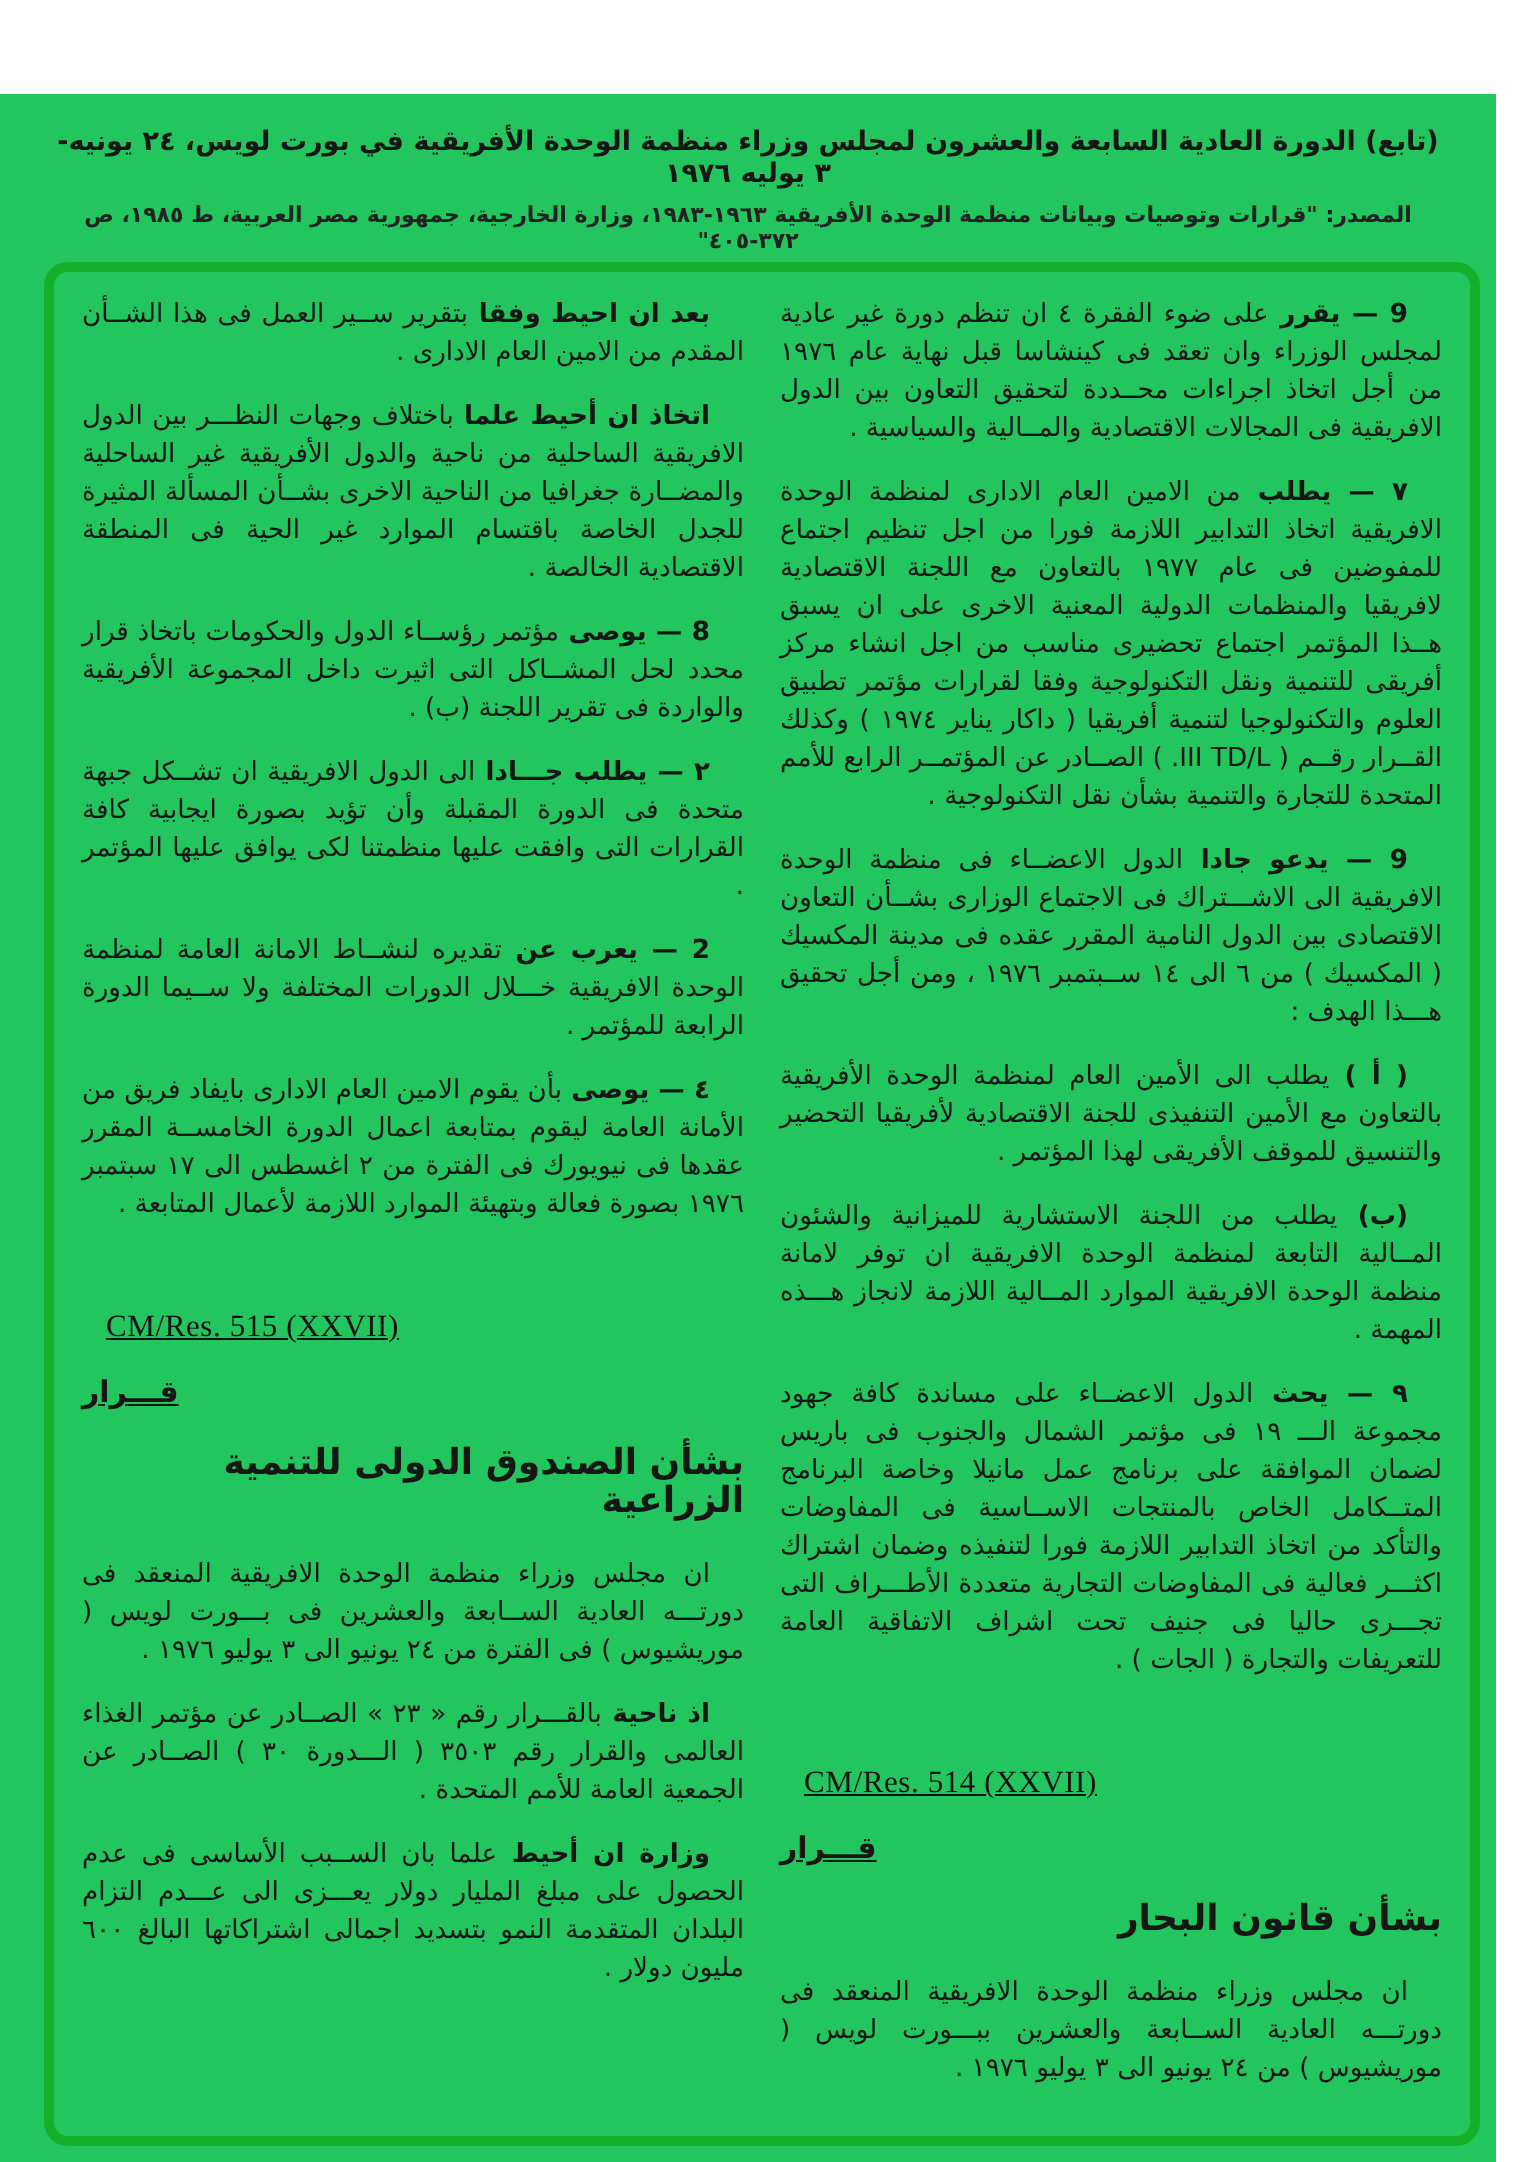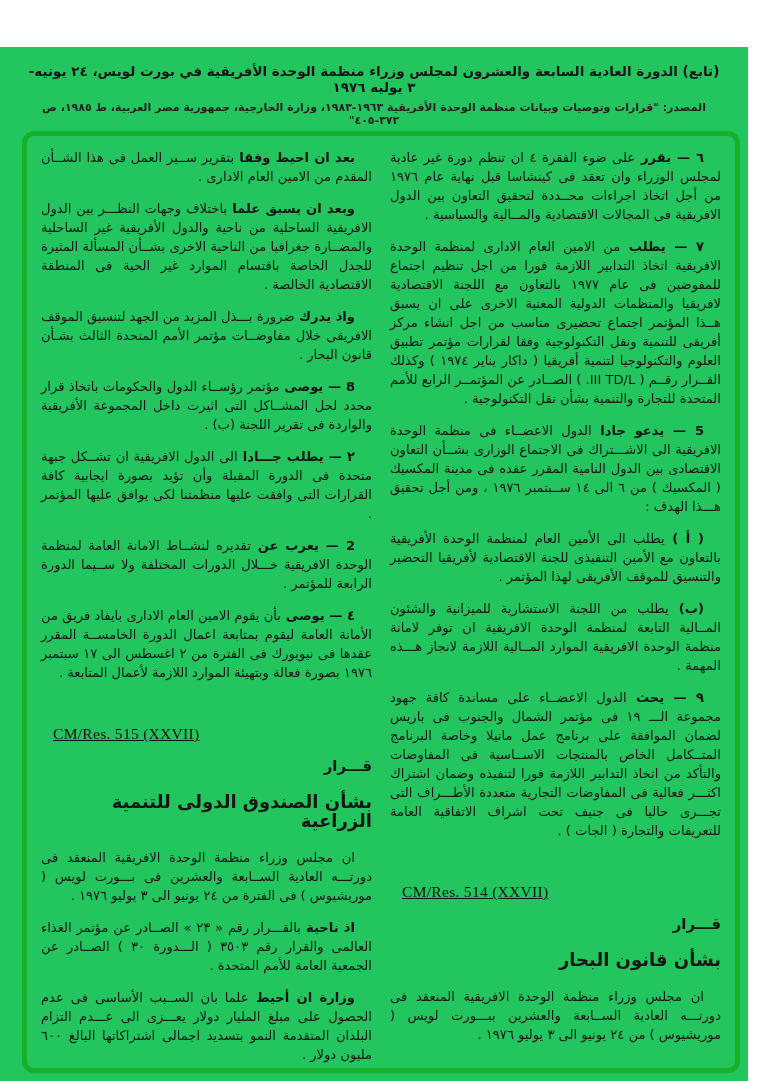--- a/index.html
+++ b/index.html
@@ -75,7 +75,7 @@
   <div class="frame">
     <div class="columns">
       <div class="col" id="col-right">
-          <div class="para"><span class="lead">٦ — يقرر </span>على ضوء الفقرة ٤ ان تنظم دورة غير عادية لمجلس الوزراء وان تعقد فى كينشاسا قبل نهاية عام ١٩٧٦ من أجل اتخاذ اجراءات محــددة لتحقيق التعاون بين الدول الافريقية فى المجالات الاقتصادية والمــالية والسياسية .</div>
+          <div class="para"><span class="lead">9 — يقرر </span>على ضوء الفقرة ٤ ان تنظم دورة غير عادية لمجلس الوزراء وان تعقد فى كينشاسا قبل نهاية عام ١٩٧٦ من أجل اتخاذ اجراءات محــددة لتحقيق التعاون بين الدول الافريقية فى المجالات الاقتصادية والمــالية والسياسية .</div>
           <div class="para"><span class="lead">٧ — يطلب </span>من الامين العام الادارى لمنظمة الوحدة الافريقية اتخاذ التدابير اللازمة فورا من اجل تنظيم اجتماع للمفوضين فى عام ١٩٧٧ بالتعاون مع اللجنة الاقتصادية لافريقيا والمنظمات الدولية المعنية الاخرى على ان يسبق هــذا المؤتمر اجتماع تحضيرى مناسب من اجل انشاء مركز أفريقى للتنمية ونقل التكنولوجية وفقا لقرارات مؤتمر تطبيق العلوم والتكنولوجيا لتنمية أفريقيا ( داكار يناير ١٩٧٤ ) وكذلك القــرار رقــم ( III TD/L. ) الصــادر عن المؤتمــر الرابع للأمم المتحدة للتجارة والتنمية بشأن نقل التكنولوجية .</div>
           <div class="para"><span class="lead">5 — يدعو جادا </span>الدول الاعضــاء فى منظمة الوحدة الافريقية الى الاشـــتراك فى الاجتماع الوزارى بشــأن التعاون الاقتصادى بين الدول النامية المقرر عقده فى مدينة المكسيك ( المكسيك ) من ٦ الى ١٤ ســبتمبر ١٩٧٦ ، ومن أجل تحقيق هـــذا الهدف :</div>
           <div class="para"><span class="lead">( أ ) </span>يطلب الى الأمين العام لمنظمة الوحدة الأفريقية بالتعاون مع الأمين التنفيذى للجنة الاقتصادية لأفريقيا التحضير والتنسيق للموقف الأفريقى لهذا المؤتمر .</div>

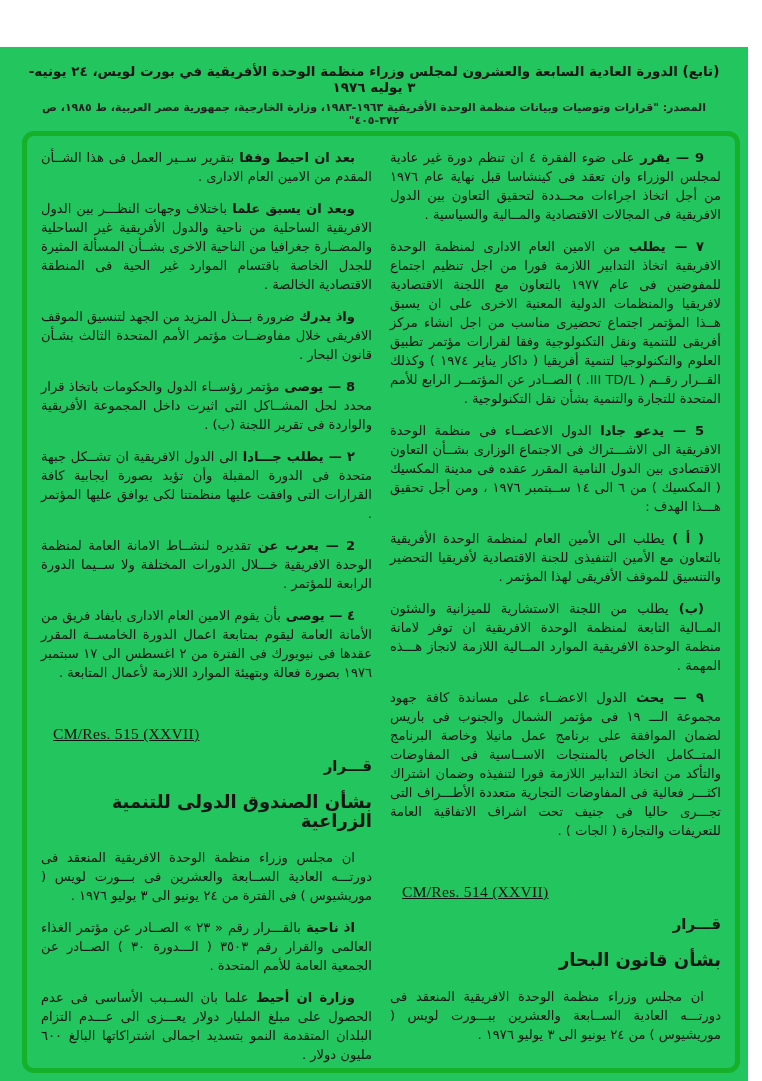--- a/index.html
+++ b/index.html
@@ -88,7 +88,7 @@
         </div>
       <div class="col" id="col-left">
           <div class="para"><span class="lead">بعد ان احيط وفقا </span>بتقرير ســير العمل فى هذا الشــأن المقدم من الامين العام الادارى .</div>
-          <div class="para"><span class="lead">وبعد ان يسبق علما </span>باختلاف وجهات النظـــر بين الدول الافريقية الساحلية من ناحية والدول الأفريقية غير الساحلية والمضــارة جغرافيا من الناحية الاخرى بشــأن المسألة المثيرة للجدل الخاصة باقتسام الموارد غير الحية فى المنطقة الاقتصادية الخالصة .</div>
+          <div class="para"><span class="lead">اتخاذ ان أحيط علما </span>باختلاف وجهات النظـــر بين الدول الافريقية الساحلية من ناحية والدول الأفريقية غير الساحلية والمضــارة جغرافيا من الناحية الاخرى بشــأن المسألة المثيرة للجدل الخاصة باقتسام الموارد غير الحية فى المنطقة الاقتصادية الخالصة .</div>
           <div class="para"><span class="lead">واذ يدرك </span>ضرورة بـــذل المزيد من الجهد لتنسيق الموقف الافريقى خلال مفاوضــات مؤتمر الأمم المتحدة الثالث بشـأن قانون البحار .</div>
           <div class="para"><span class="lead">8 — يوصى </span>مؤتمر رؤســاء الدول والحكومات باتخاذ قرار محدد لحل المشــاكل التى اثيرت داخل المجموعة الأفريقية والواردة فى تقرير اللجنة (ب) .</div>
           <div class="para"><span class="lead">٢ — يطلب جـــادا </span>الى الدول الافريقية ان تشــكل جبهة متحدة فى الدورة المقبلة وأن تؤيد بصورة ايجابية كافة القرارات التى وافقت عليها منظمتنا لكى يوافق عليها المؤتمر .</div>

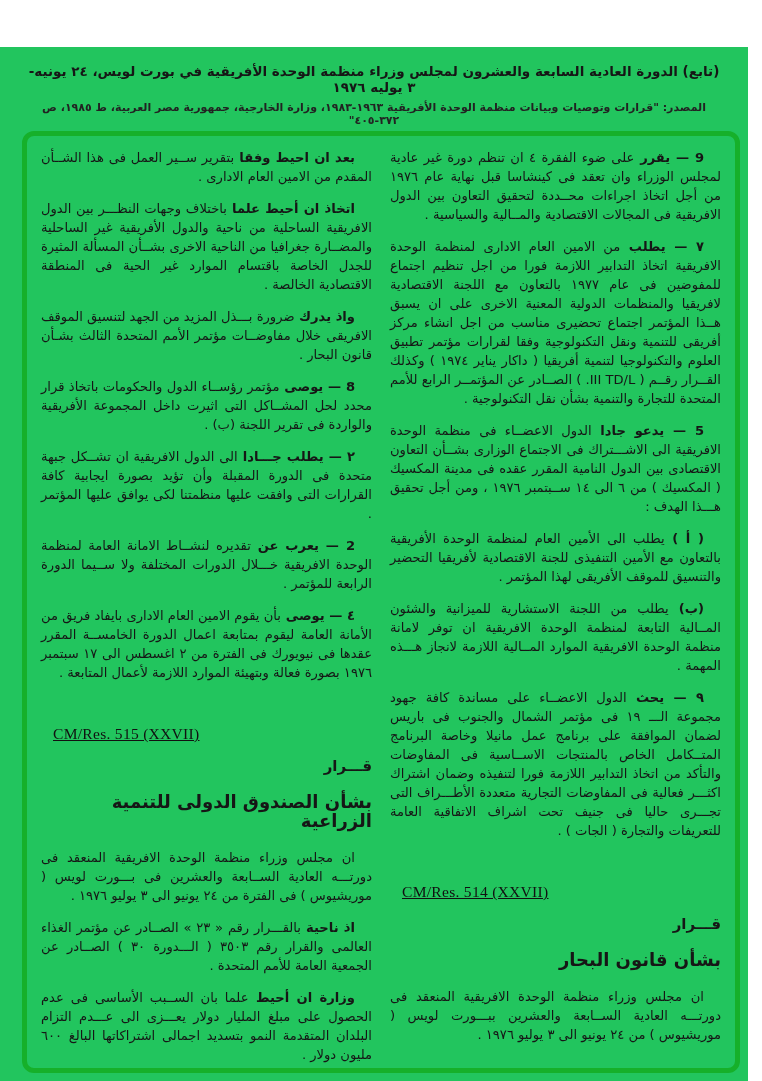--- a/index.html
+++ b/index.html
@@ -89,7 +89,6 @@
       <div class="col" id="col-left">
           <div class="para"><span class="lead">بعد ان احيط وفقا </span>بتقرير ســير العمل فى هذا الشــأن المقدم من الامين العام الادارى .</div>
           <div class="para"><span class="lead">اتخاذ ان أحيط علما </span>باختلاف وجهات النظـــر بين الدول الافريقية الساحلية من ناحية والدول الأفريقية غير الساحلية والمضــارة جغرافيا من الناحية الاخرى بشــأن المسألة المثيرة للجدل الخاصة باقتسام الموارد غير الحية فى المنطقة الاقتصادية الخالصة .</div>
-          <div class="para"><span class="lead">واذ يدرك </span>ضرورة بـــذل المزيد من الجهد لتنسيق الموقف الافريقى خلال مفاوضــات مؤتمر الأمم المتحدة الثالث بشـأن قانون البحار .</div>
           <div class="para"><span class="lead">8 — يوصى </span>مؤتمر رؤســاء الدول والحكومات باتخاذ قرار محدد لحل المشــاكل التى اثيرت داخل المجموعة الأفريقية والواردة فى تقرير اللجنة (ب) .</div>
           <div class="para"><span class="lead">٢ — يطلب جـــادا </span>الى الدول الافريقية ان تشــكل جبهة متحدة فى الدورة المقبلة وأن تؤيد بصورة ايجابية كافة القرارات التى وافقت عليها منظمتنا لكى يوافق عليها المؤتمر .</div>
           <div class="para"><span class="lead">2 — يعرب عن </span>تقديره لنشــاط الامانة العامة لمنظمة الوحدة الافريقية خـــلال الدورات المختلفة ولا ســيما الدورة الرابعة للمؤتمر .</div>

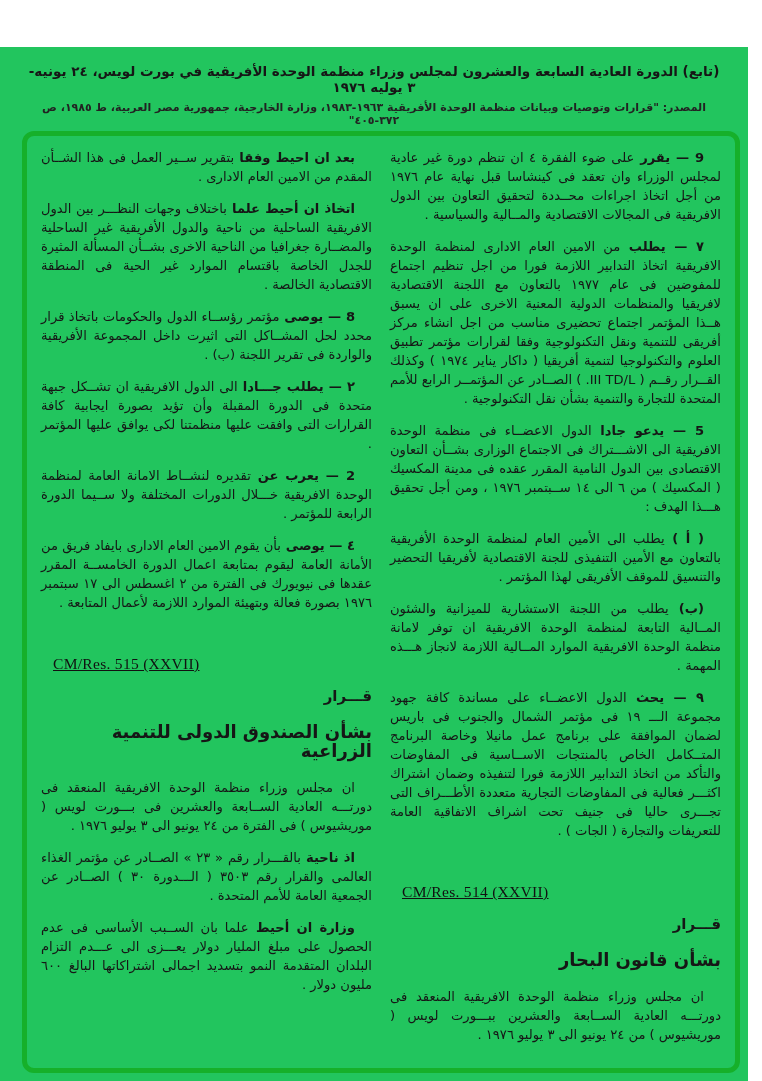--- a/index.html
+++ b/index.html
@@ -77,7 +77,7 @@
       <div class="col" id="col-right">
           <div class="para"><span class="lead">9 — يقرر </span>على ضوء الفقرة ٤ ان تنظم دورة غير عادية لمجلس الوزراء وان تعقد فى كينشاسا قبل نهاية عام ١٩٧٦ من أجل اتخاذ اجراءات محــددة لتحقيق التعاون بين الدول الافريقية فى المجالات الاقتصادية والمــالية والسياسية .</div>
           <div class="para"><span class="lead">٧ — يطلب </span>من الامين العام الادارى لمنظمة الوحدة الافريقية اتخاذ التدابير اللازمة فورا من اجل تنظيم اجتماع للمفوضين فى عام ١٩٧٧ بالتعاون مع اللجنة الاقتصادية لافريقيا والمنظمات الدولية المعنية الاخرى على ان يسبق هــذا المؤتمر اجتماع تحضيرى مناسب من اجل انشاء مركز أفريقى للتنمية ونقل التكنولوجية وفقا لقرارات مؤتمر تطبيق العلوم والتكنولوجيا لتنمية أفريقيا ( داكار يناير ١٩٧٤ ) وكذلك القــرار رقــم ( III TD/L. ) الصــادر عن المؤتمــر الرابع للأمم المتحدة للتجارة والتنمية بشأن نقل التكنولوجية .</div>
-          <div class="para"><span class="lead">5 — يدعو جادا </span>الدول الاعضــاء فى منظمة الوحدة الافريقية الى الاشـــتراك فى الاجتماع الوزارى بشــأن التعاون الاقتصادى بين الدول النامية المقرر عقده فى مدينة المكسيك ( المكسيك ) من ٦ الى ١٤ ســبتمبر ١٩٧٦ ، ومن أجل تحقيق هـــذا الهدف :</div>
+          <div class="para"><span class="lead">9 — يدعو جادا </span>الدول الاعضــاء فى منظمة الوحدة الافريقية الى الاشـــتراك فى الاجتماع الوزارى بشــأن التعاون الاقتصادى بين الدول النامية المقرر عقده فى مدينة المكسيك ( المكسيك ) من ٦ الى ١٤ ســبتمبر ١٩٧٦ ، ومن أجل تحقيق هـــذا الهدف :</div>
           <div class="para"><span class="lead">( أ ) </span>يطلب الى الأمين العام لمنظمة الوحدة الأفريقية بالتعاون مع الأمين التنفيذى للجنة الاقتصادية لأفريقيا التحضير والتنسيق للموقف الأفريقى لهذا المؤتمر .</div>
           <div class="para"><span class="lead">(ب) </span>يطلب من اللجنة الاستشارية للميزانية والشئون المــالية التابعة لمنظمة الوحدة الافريقية ان توفر لامانة منظمة الوحدة الافريقية الموارد المــالية اللازمة لانجاز هـــذه المهمة .</div>
           <div class="para"><span class="lead">٩ — يحث </span>الدول الاعضــاء على مساندة كافة جهود مجموعة الـــ ١٩ فى مؤتمر الشمال والجنوب فى باريس لضمان الموافقة على برنامج عمل مانيلا وخاصة البرنامج المتــكامل الخاص بالمنتجات الاســاسية فى المفاوضات والتأكد من اتخاذ التدابير اللازمة فورا لتنفيذه وضمان اشتراك اكثـــر فعالية فى المفاوضات التجارية متعددة الأطـــراف التى تجـــرى حاليا فى جنيف تحت اشراف الاتفاقية العامة للتعريفات والتجارة ( الجات ) .</div>

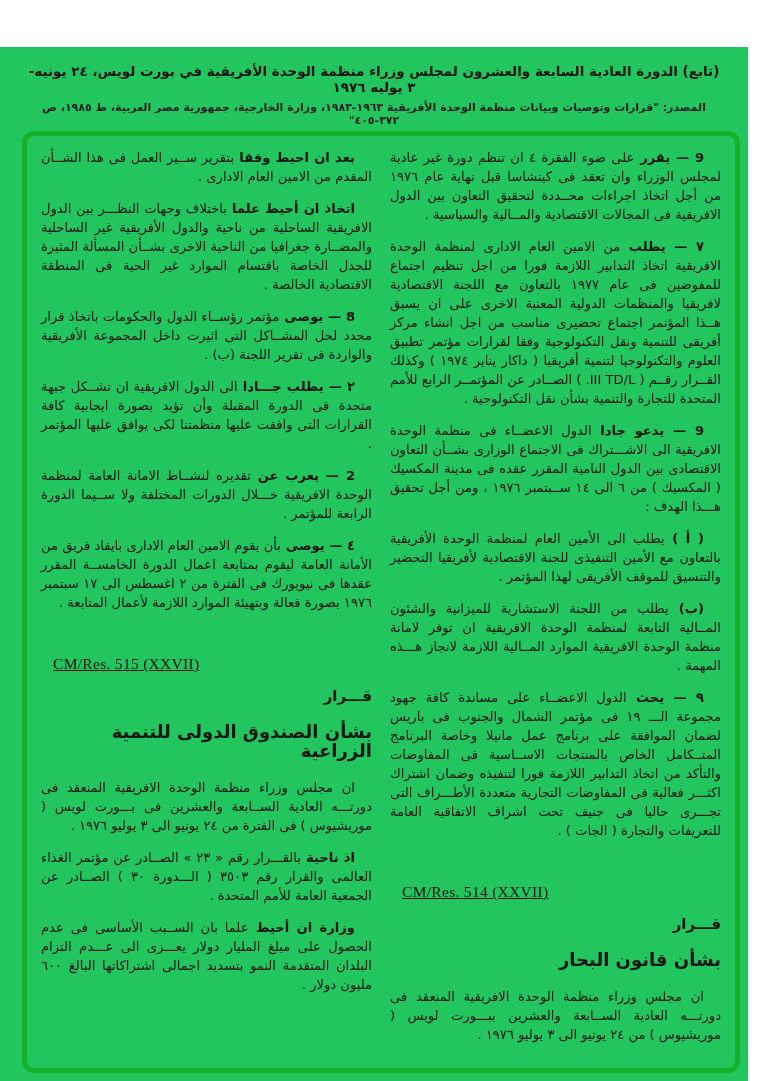--- a/index.html
+++ b/index.html
@@ -50,8 +50,8 @@
   }
   .gap-top{margin-top:42px;}
   .heading{
-    text-align:right;font-weight:bold;font-size:15px;
-    margin:14px 0 16px;text-indent:0;
+    text-align:left;font-weight:bold;font-size:15px;
+    margin:14px 0 16px;text-indent:0;text-decoration:underline;
   }
   .subheading{
     text-align:right;font-weight:bold;font-size:18px;

